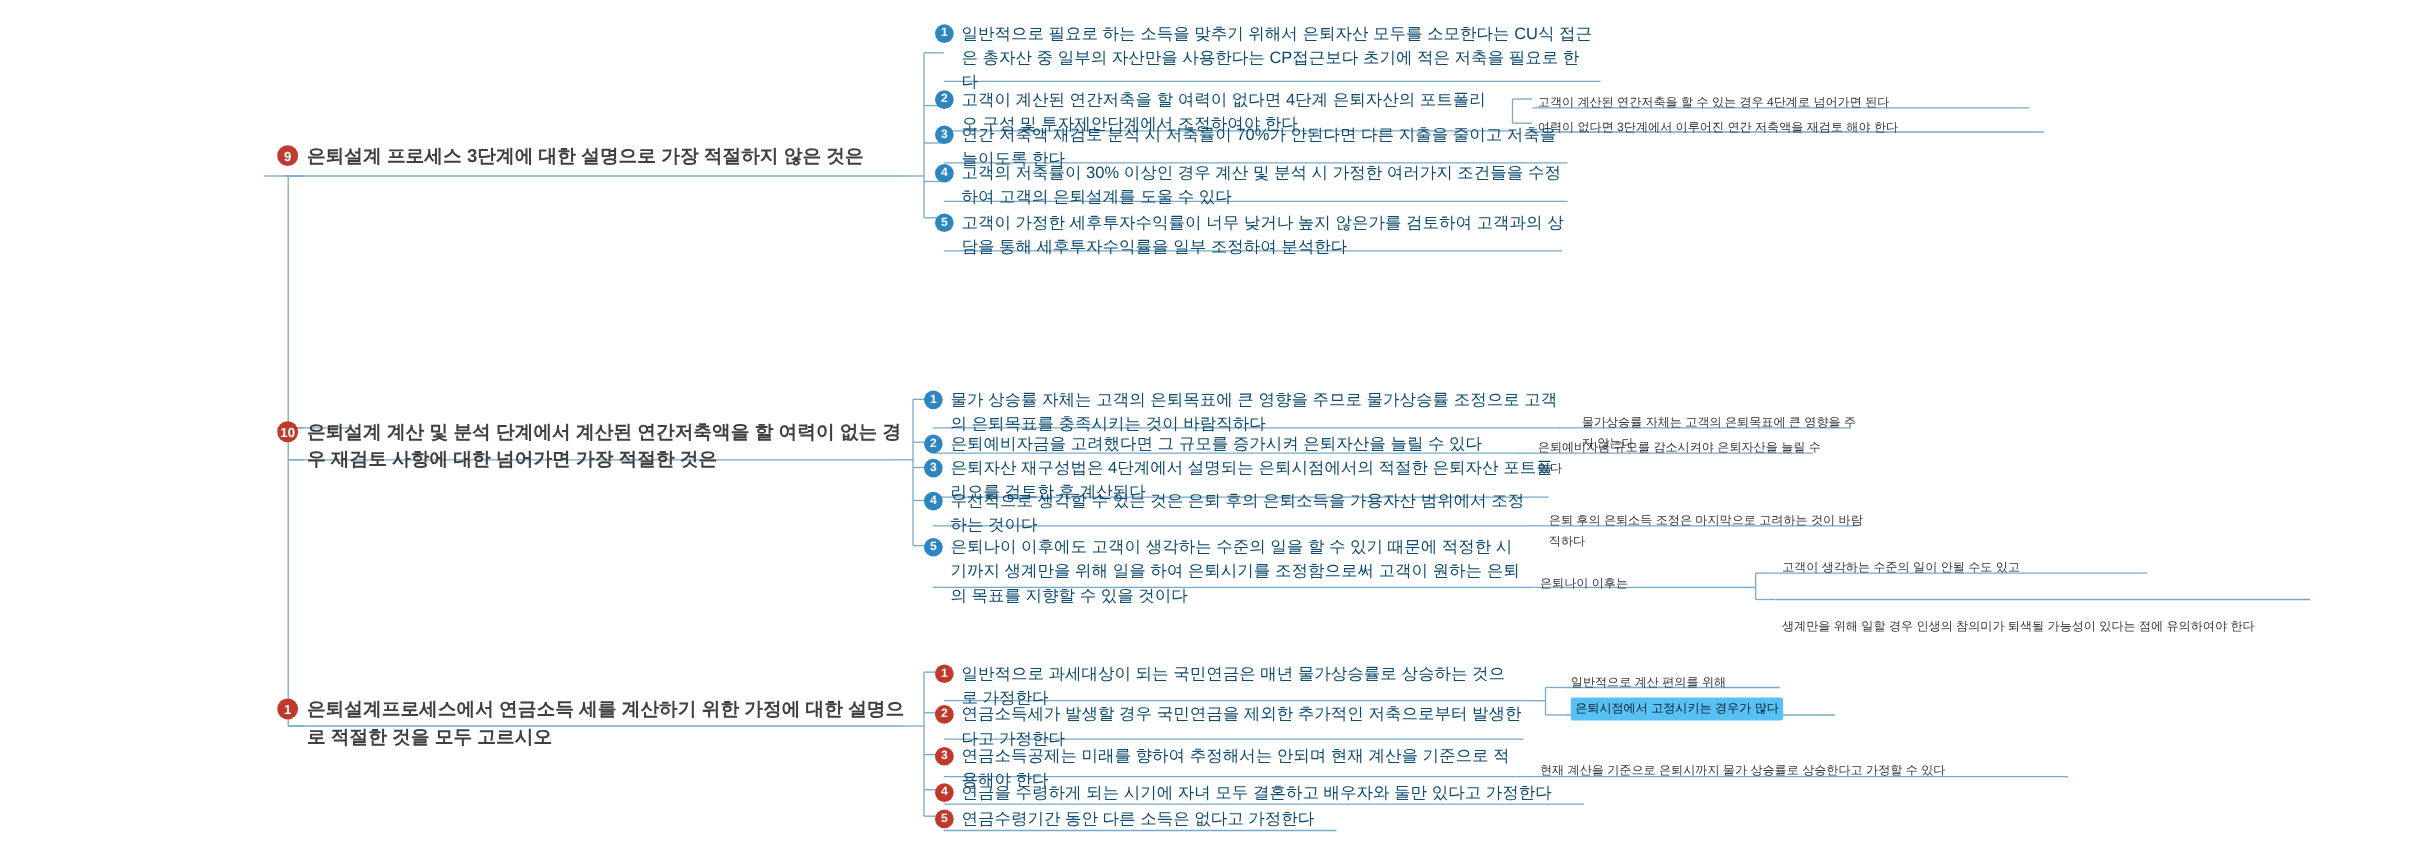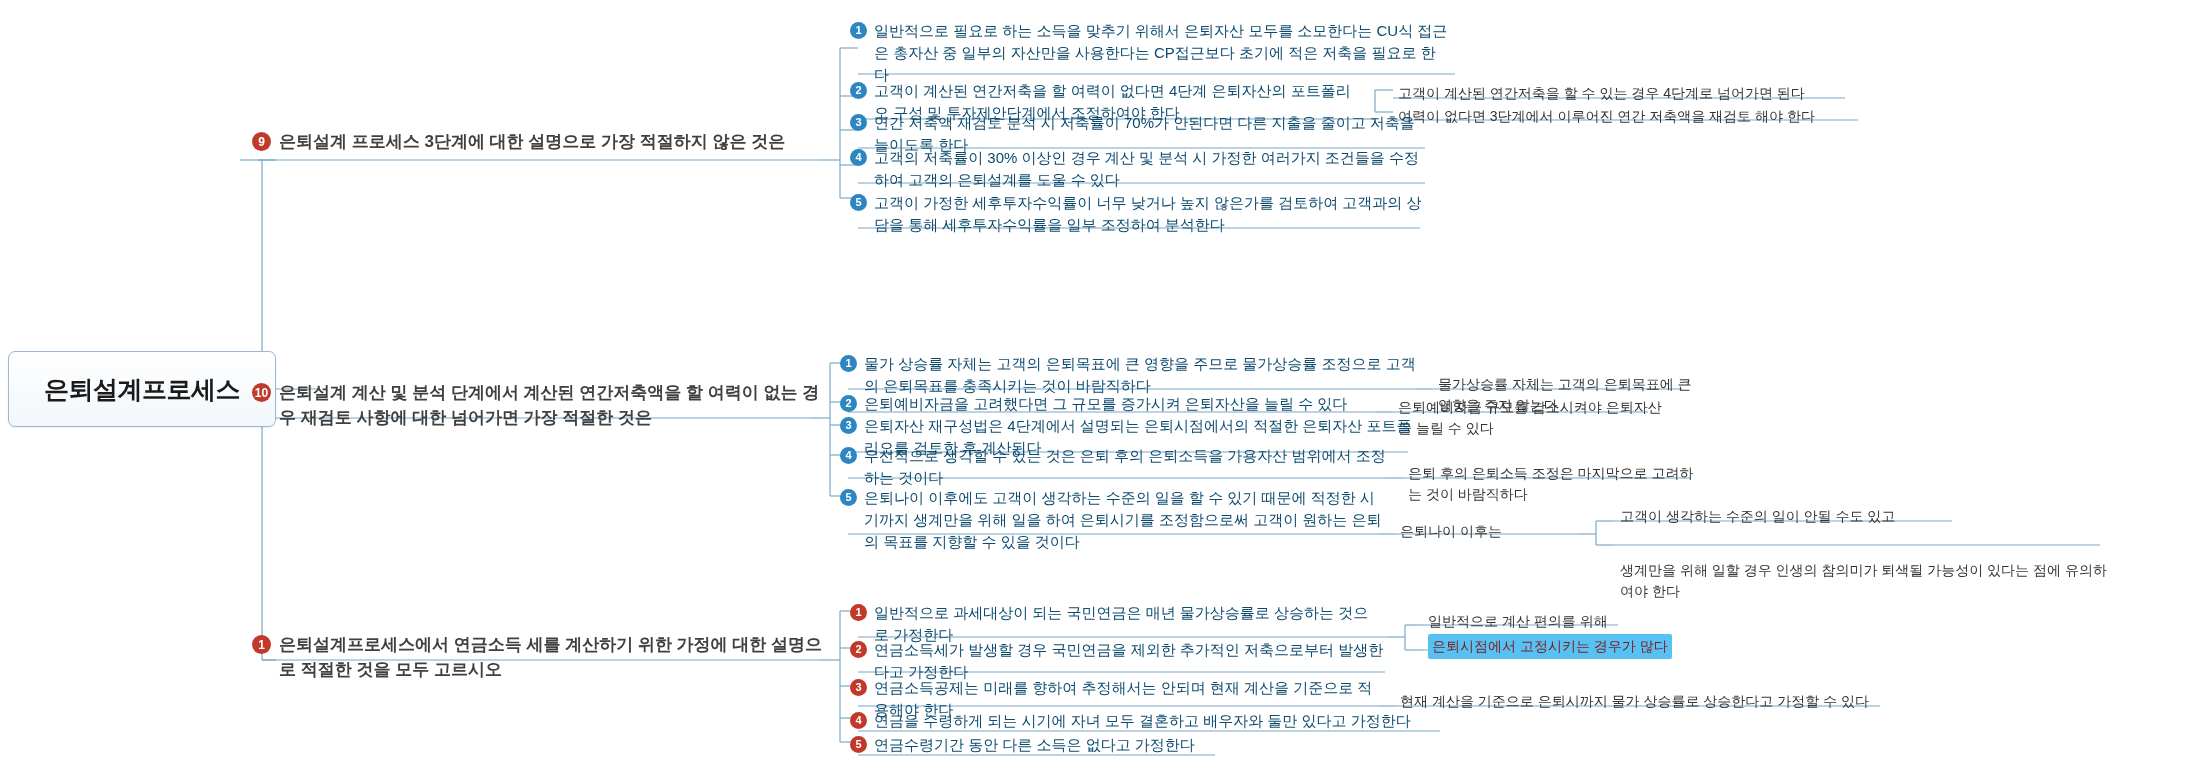--- a/index.html
+++ b/index.html
@@ -114,7 +114,7 @@
     position: absolute;
   }
   .n-label {
-    font-size: 14px;
+    font-size: 11px;
     color: #333333;
     line-height: 1.5;
   }

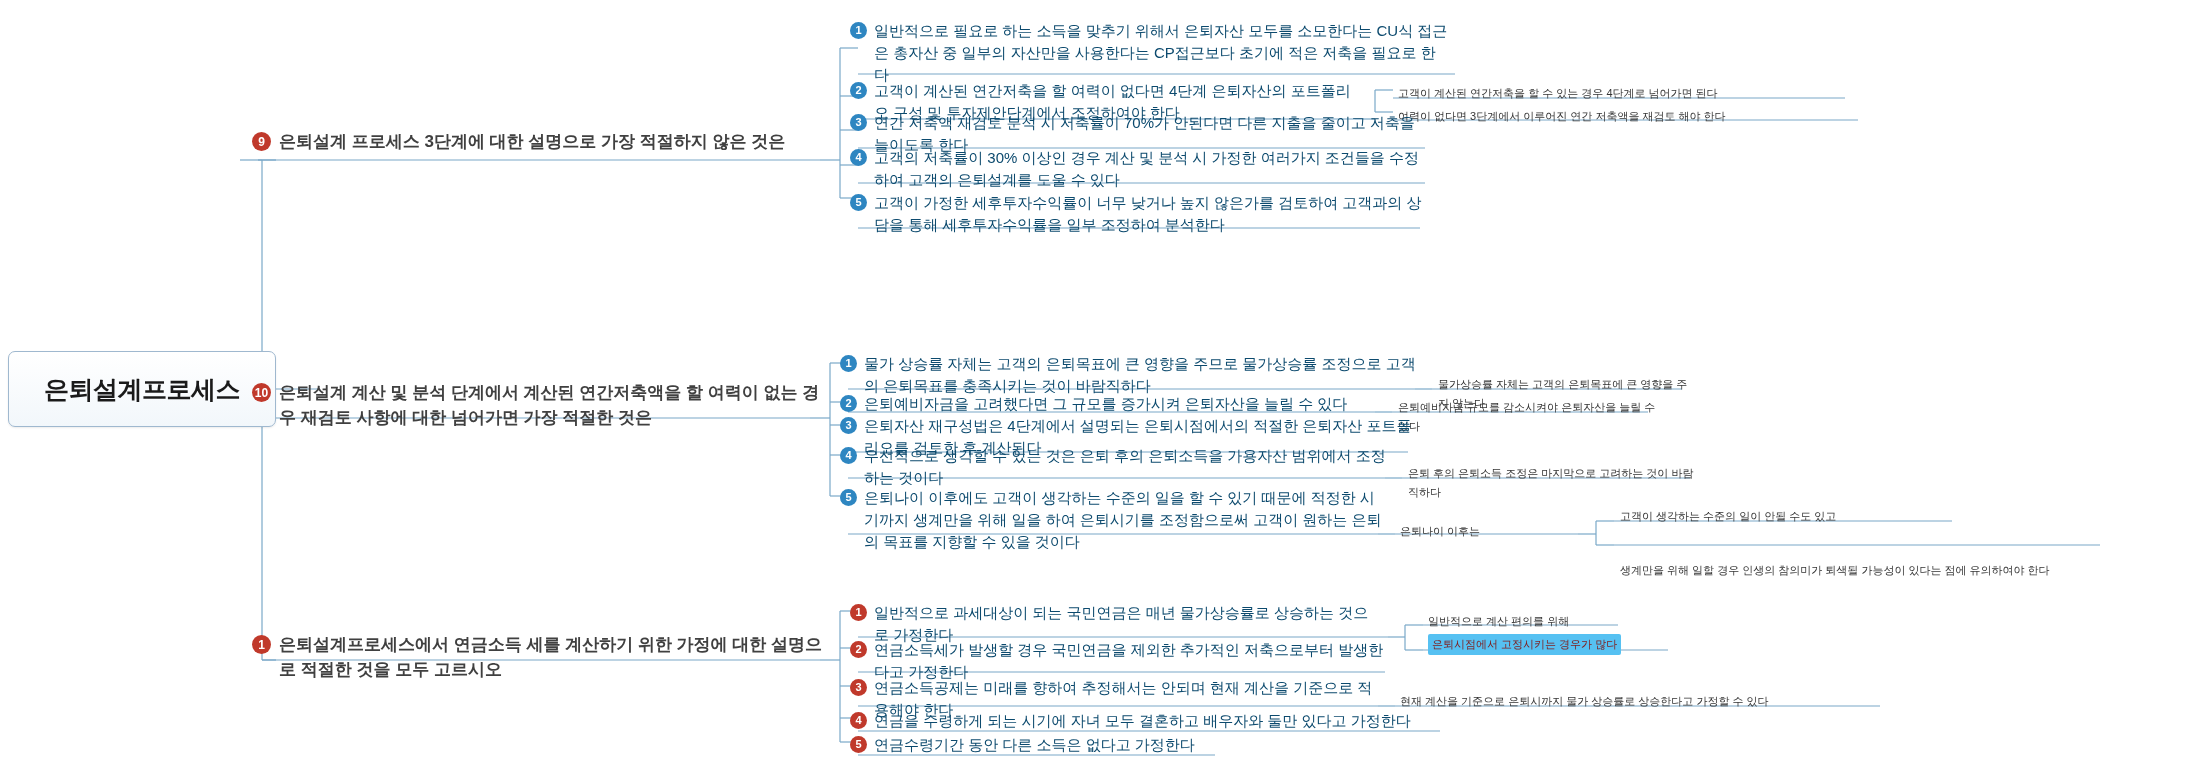--- a/index.html
+++ b/index.html
@@ -227,9 +227,6 @@
     </g>
   </svg>
 
-  <div class="node root-node">
-    <span class="root-label">은퇴설계프로세스</span>
-  </div>
 
   <div class="q-node" style="left:252px; top:130px; width:580px;">
     <span class="q-bullet">9</span>

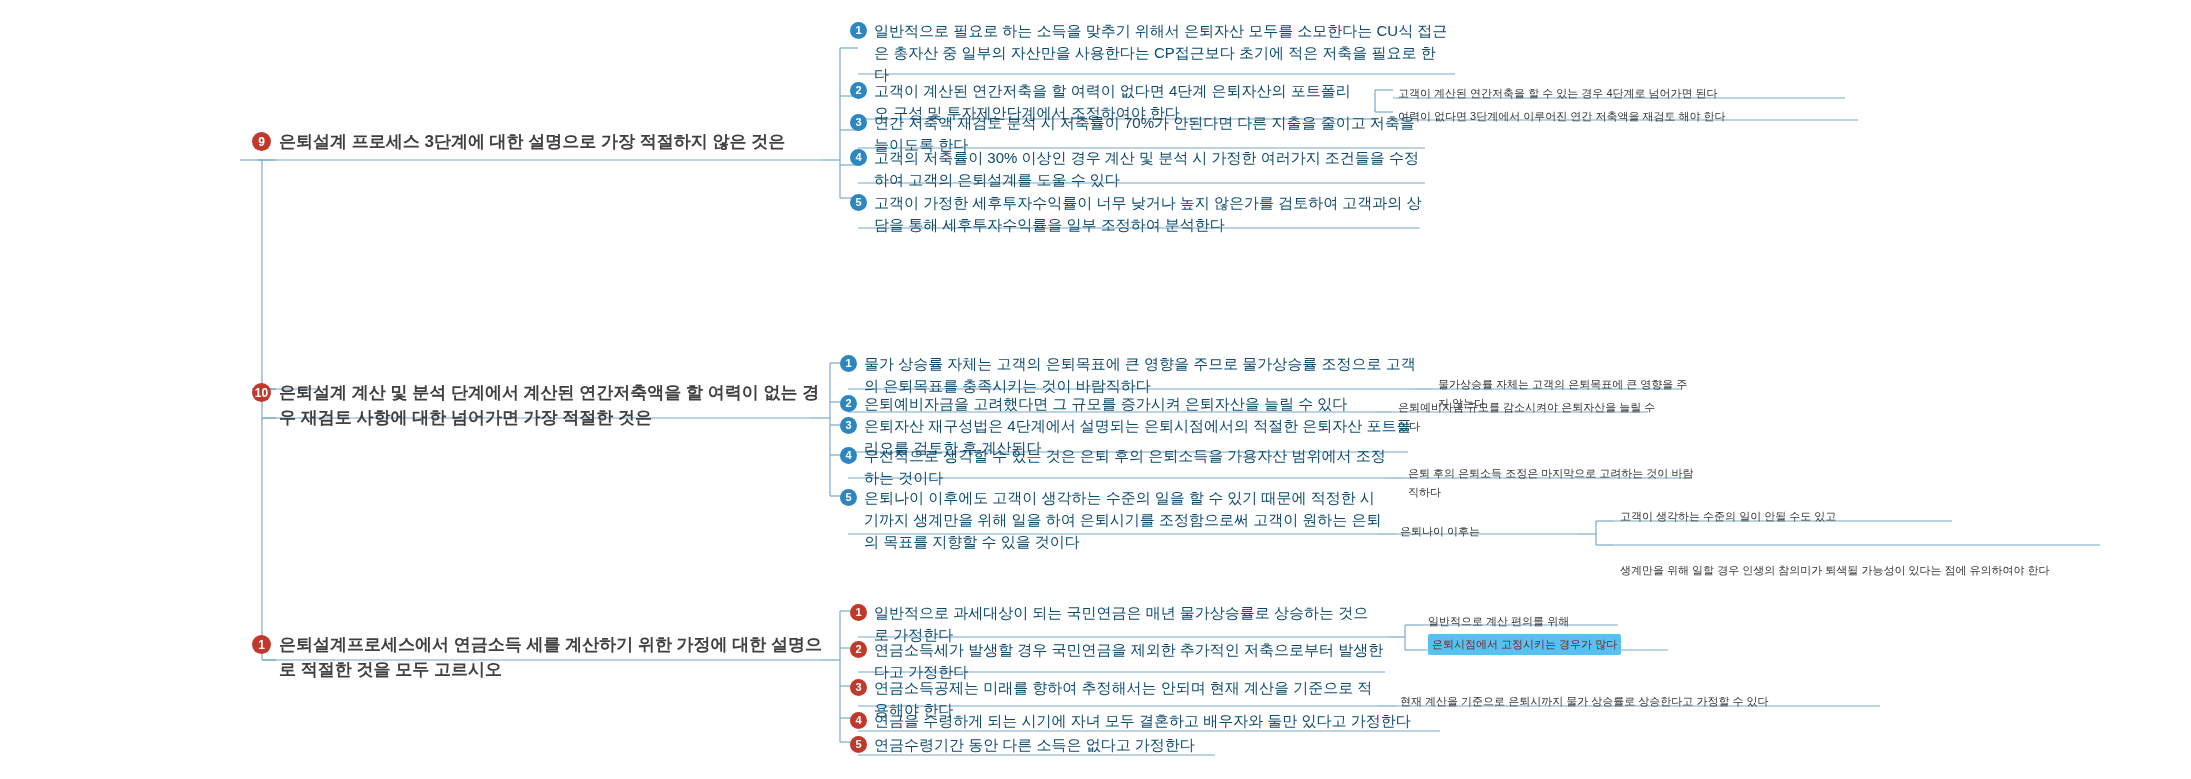--- a/index.html
+++ b/index.html
@@ -120,7 +120,7 @@
   }
   .n-label .hl {
     background: #56c1f2;
-    color: #7f1d1d;
+    color: #0f172a;
     padding: 2px 4px;
     border-radius: 2px;
     display: inline-block;

